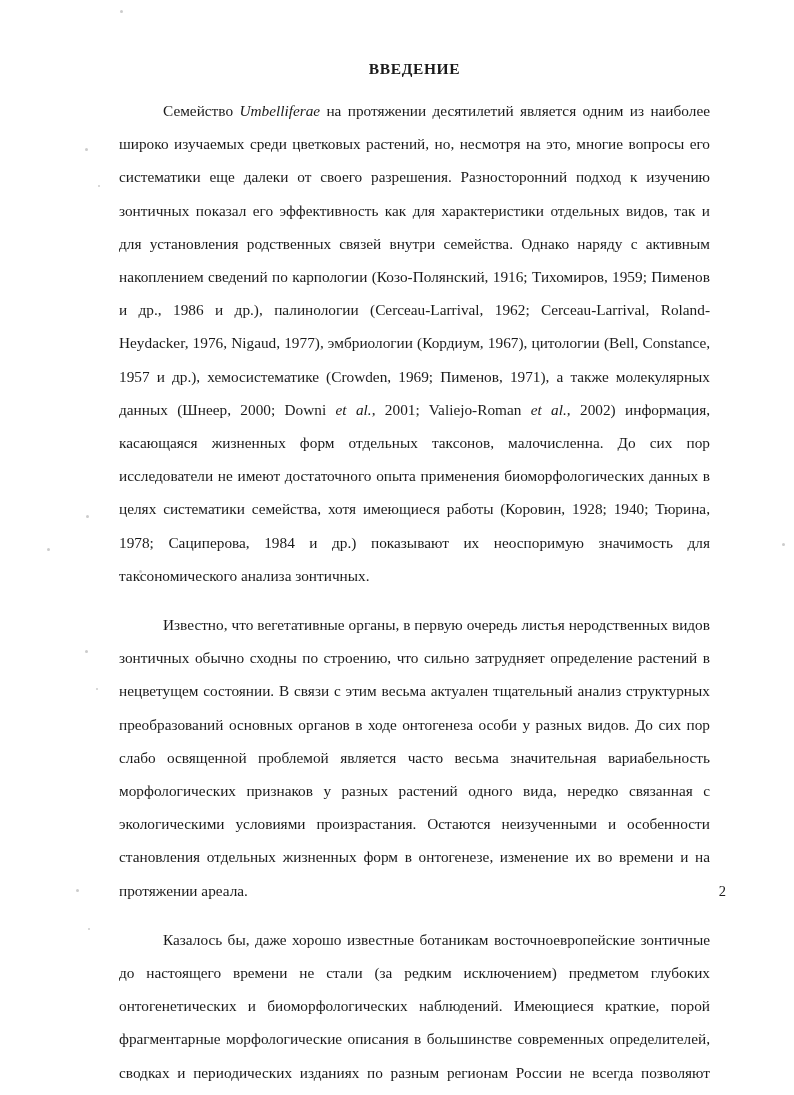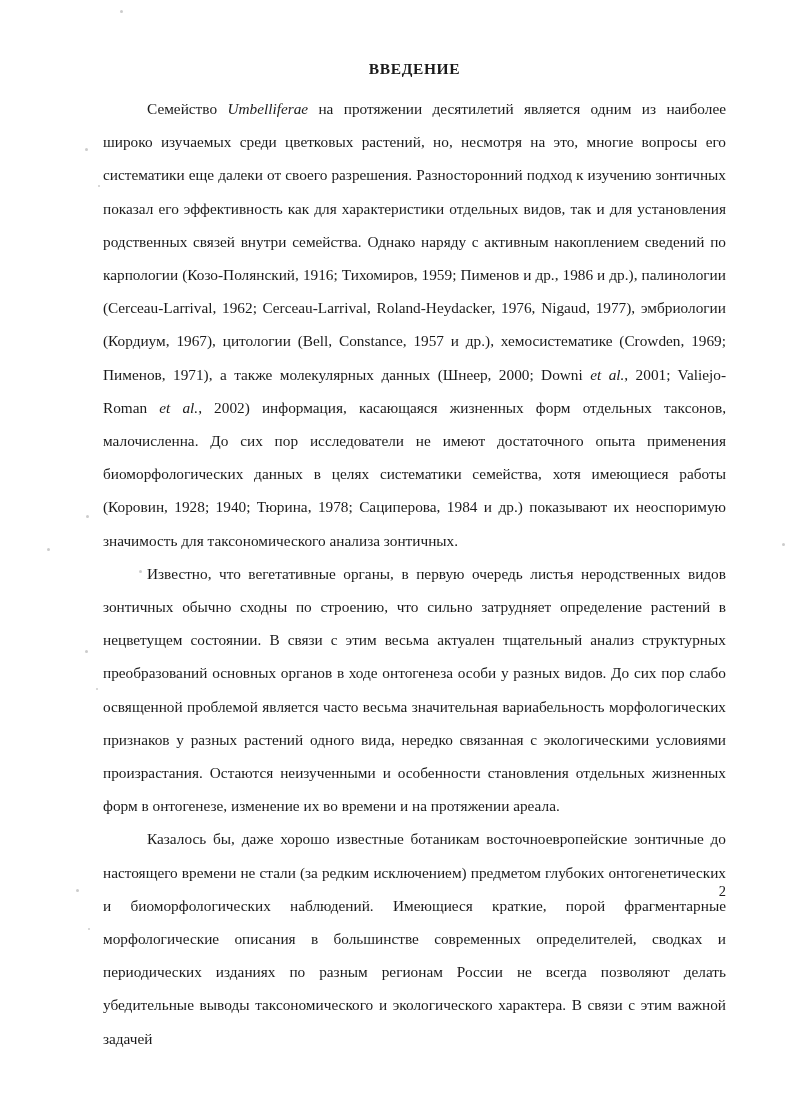--- a/index.html
+++ b/index.html
@@ -38,7 +38,7 @@
     text-justify: inter-word;
   }
   .body-text p {
-    margin: 0;
+    margin: 16px;
     text-indent: 44px;
   }
   .italic {

